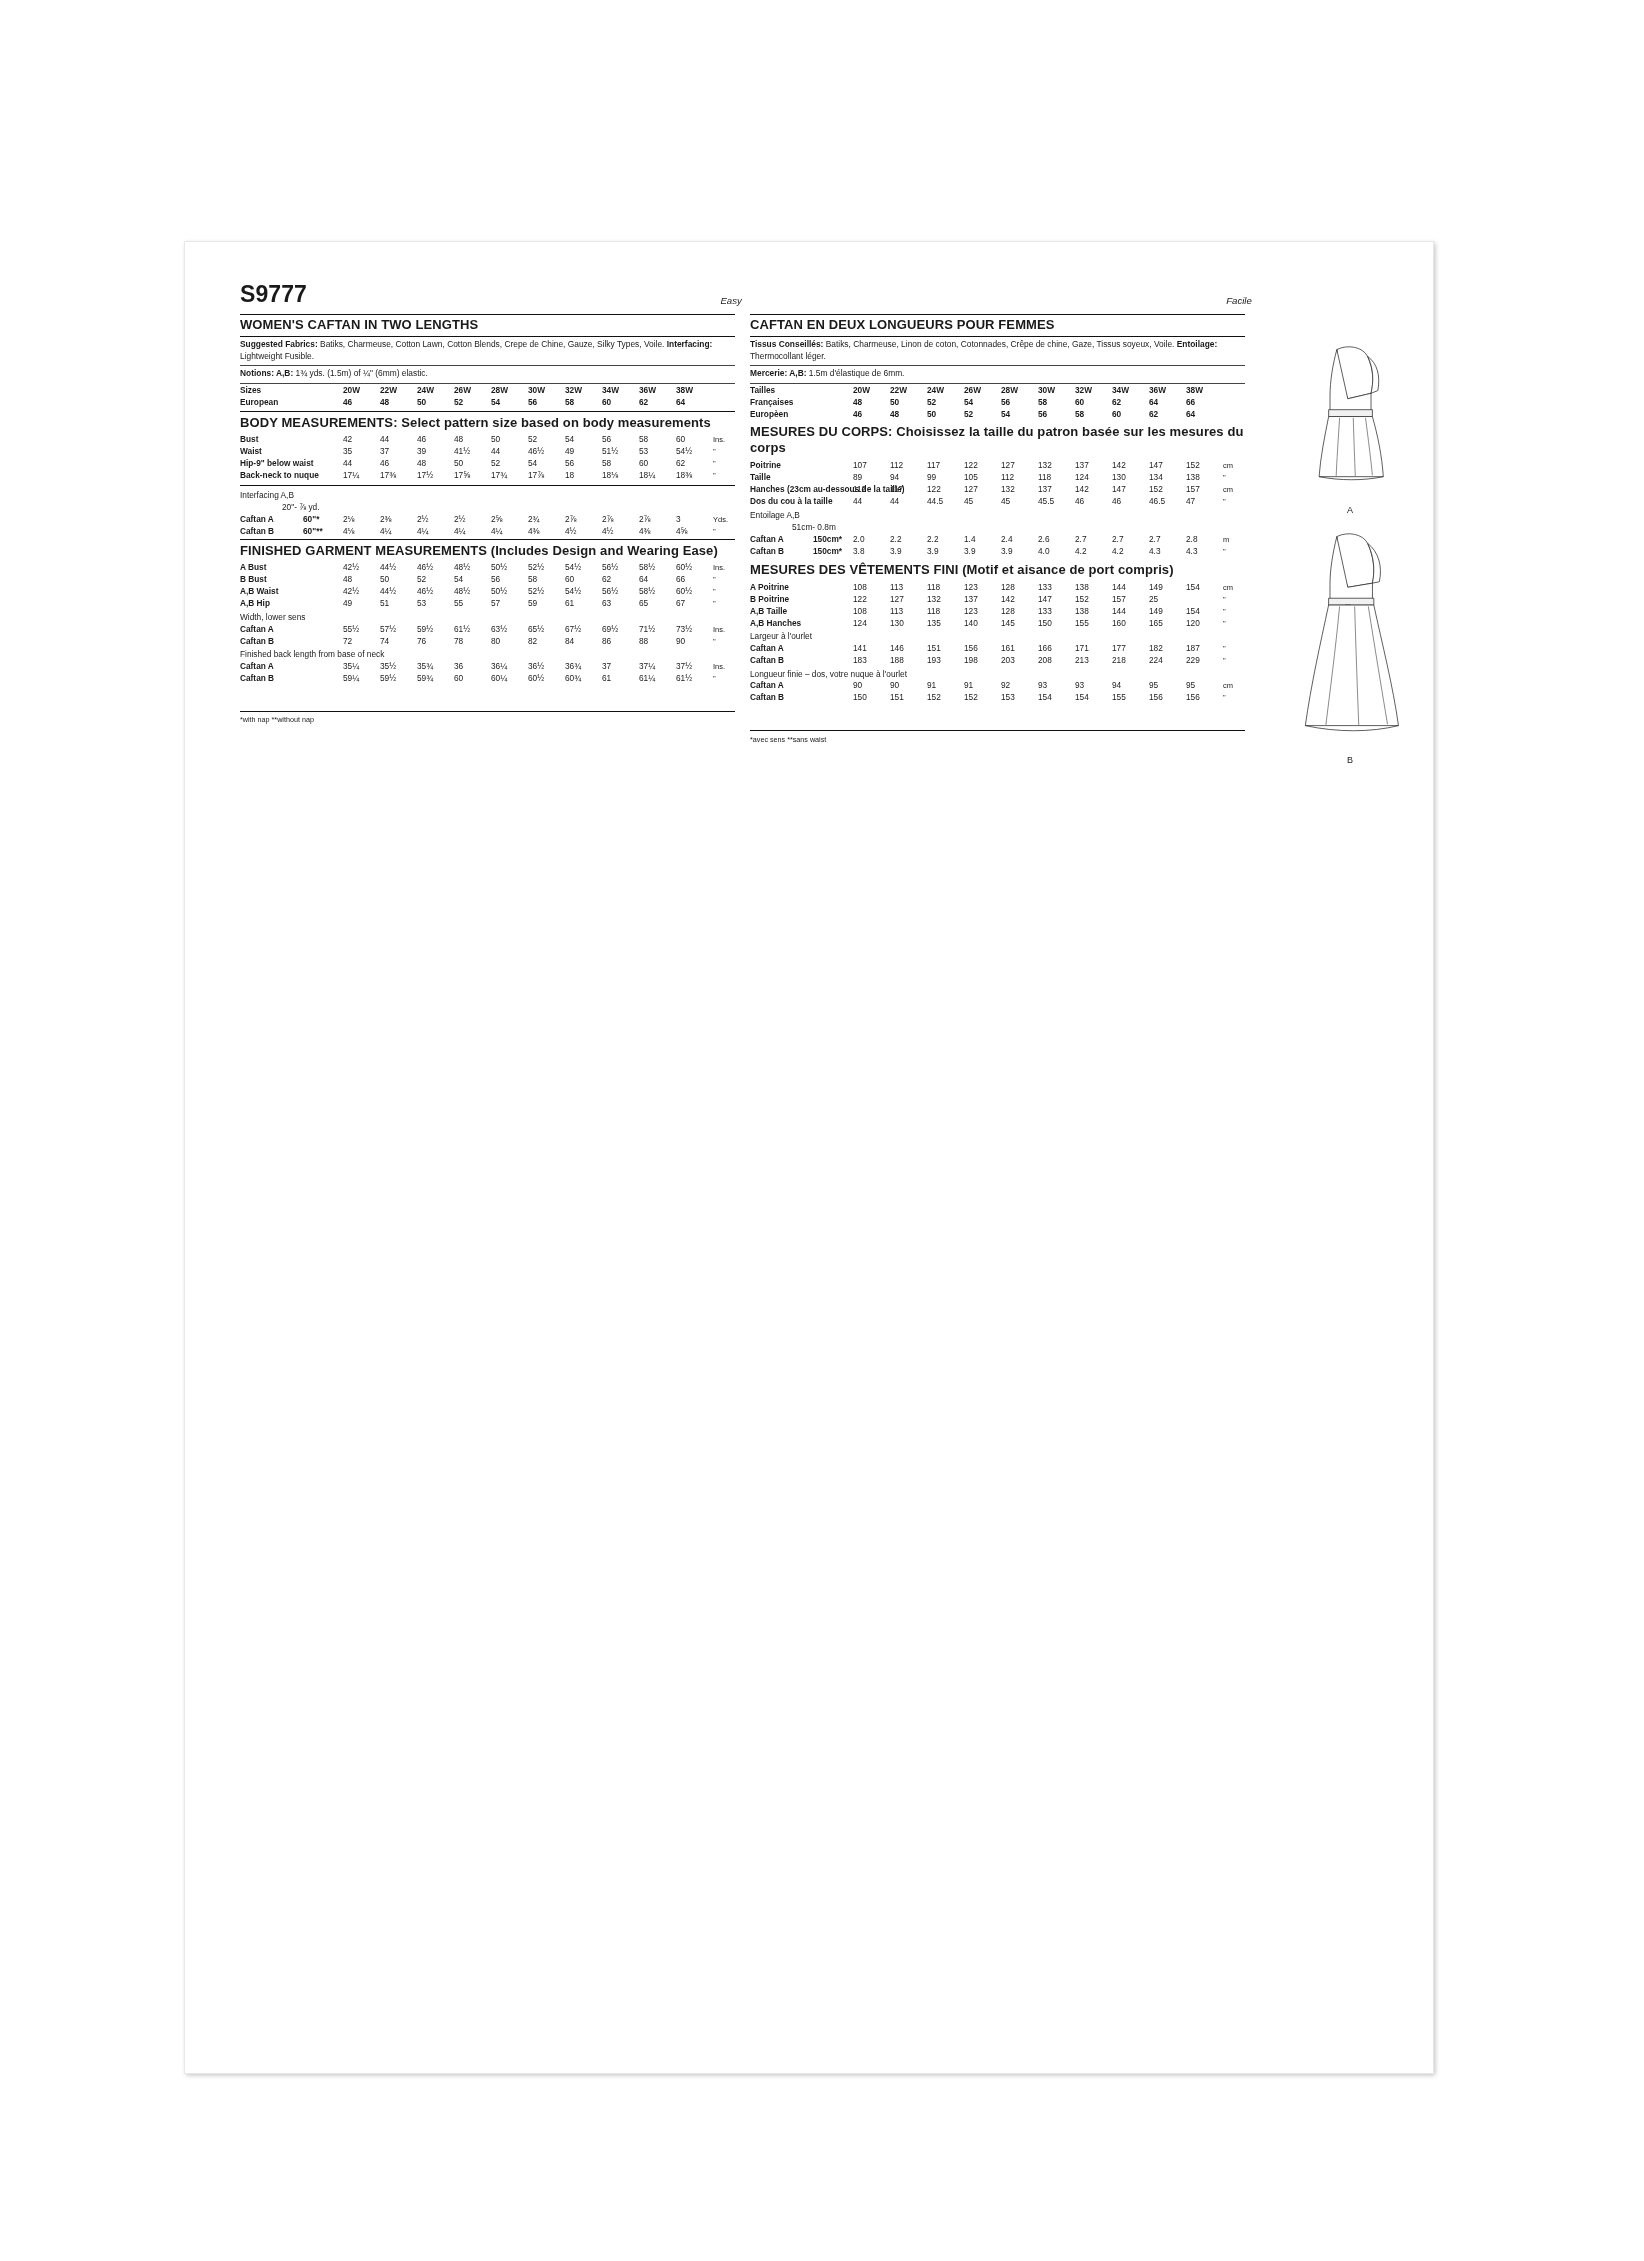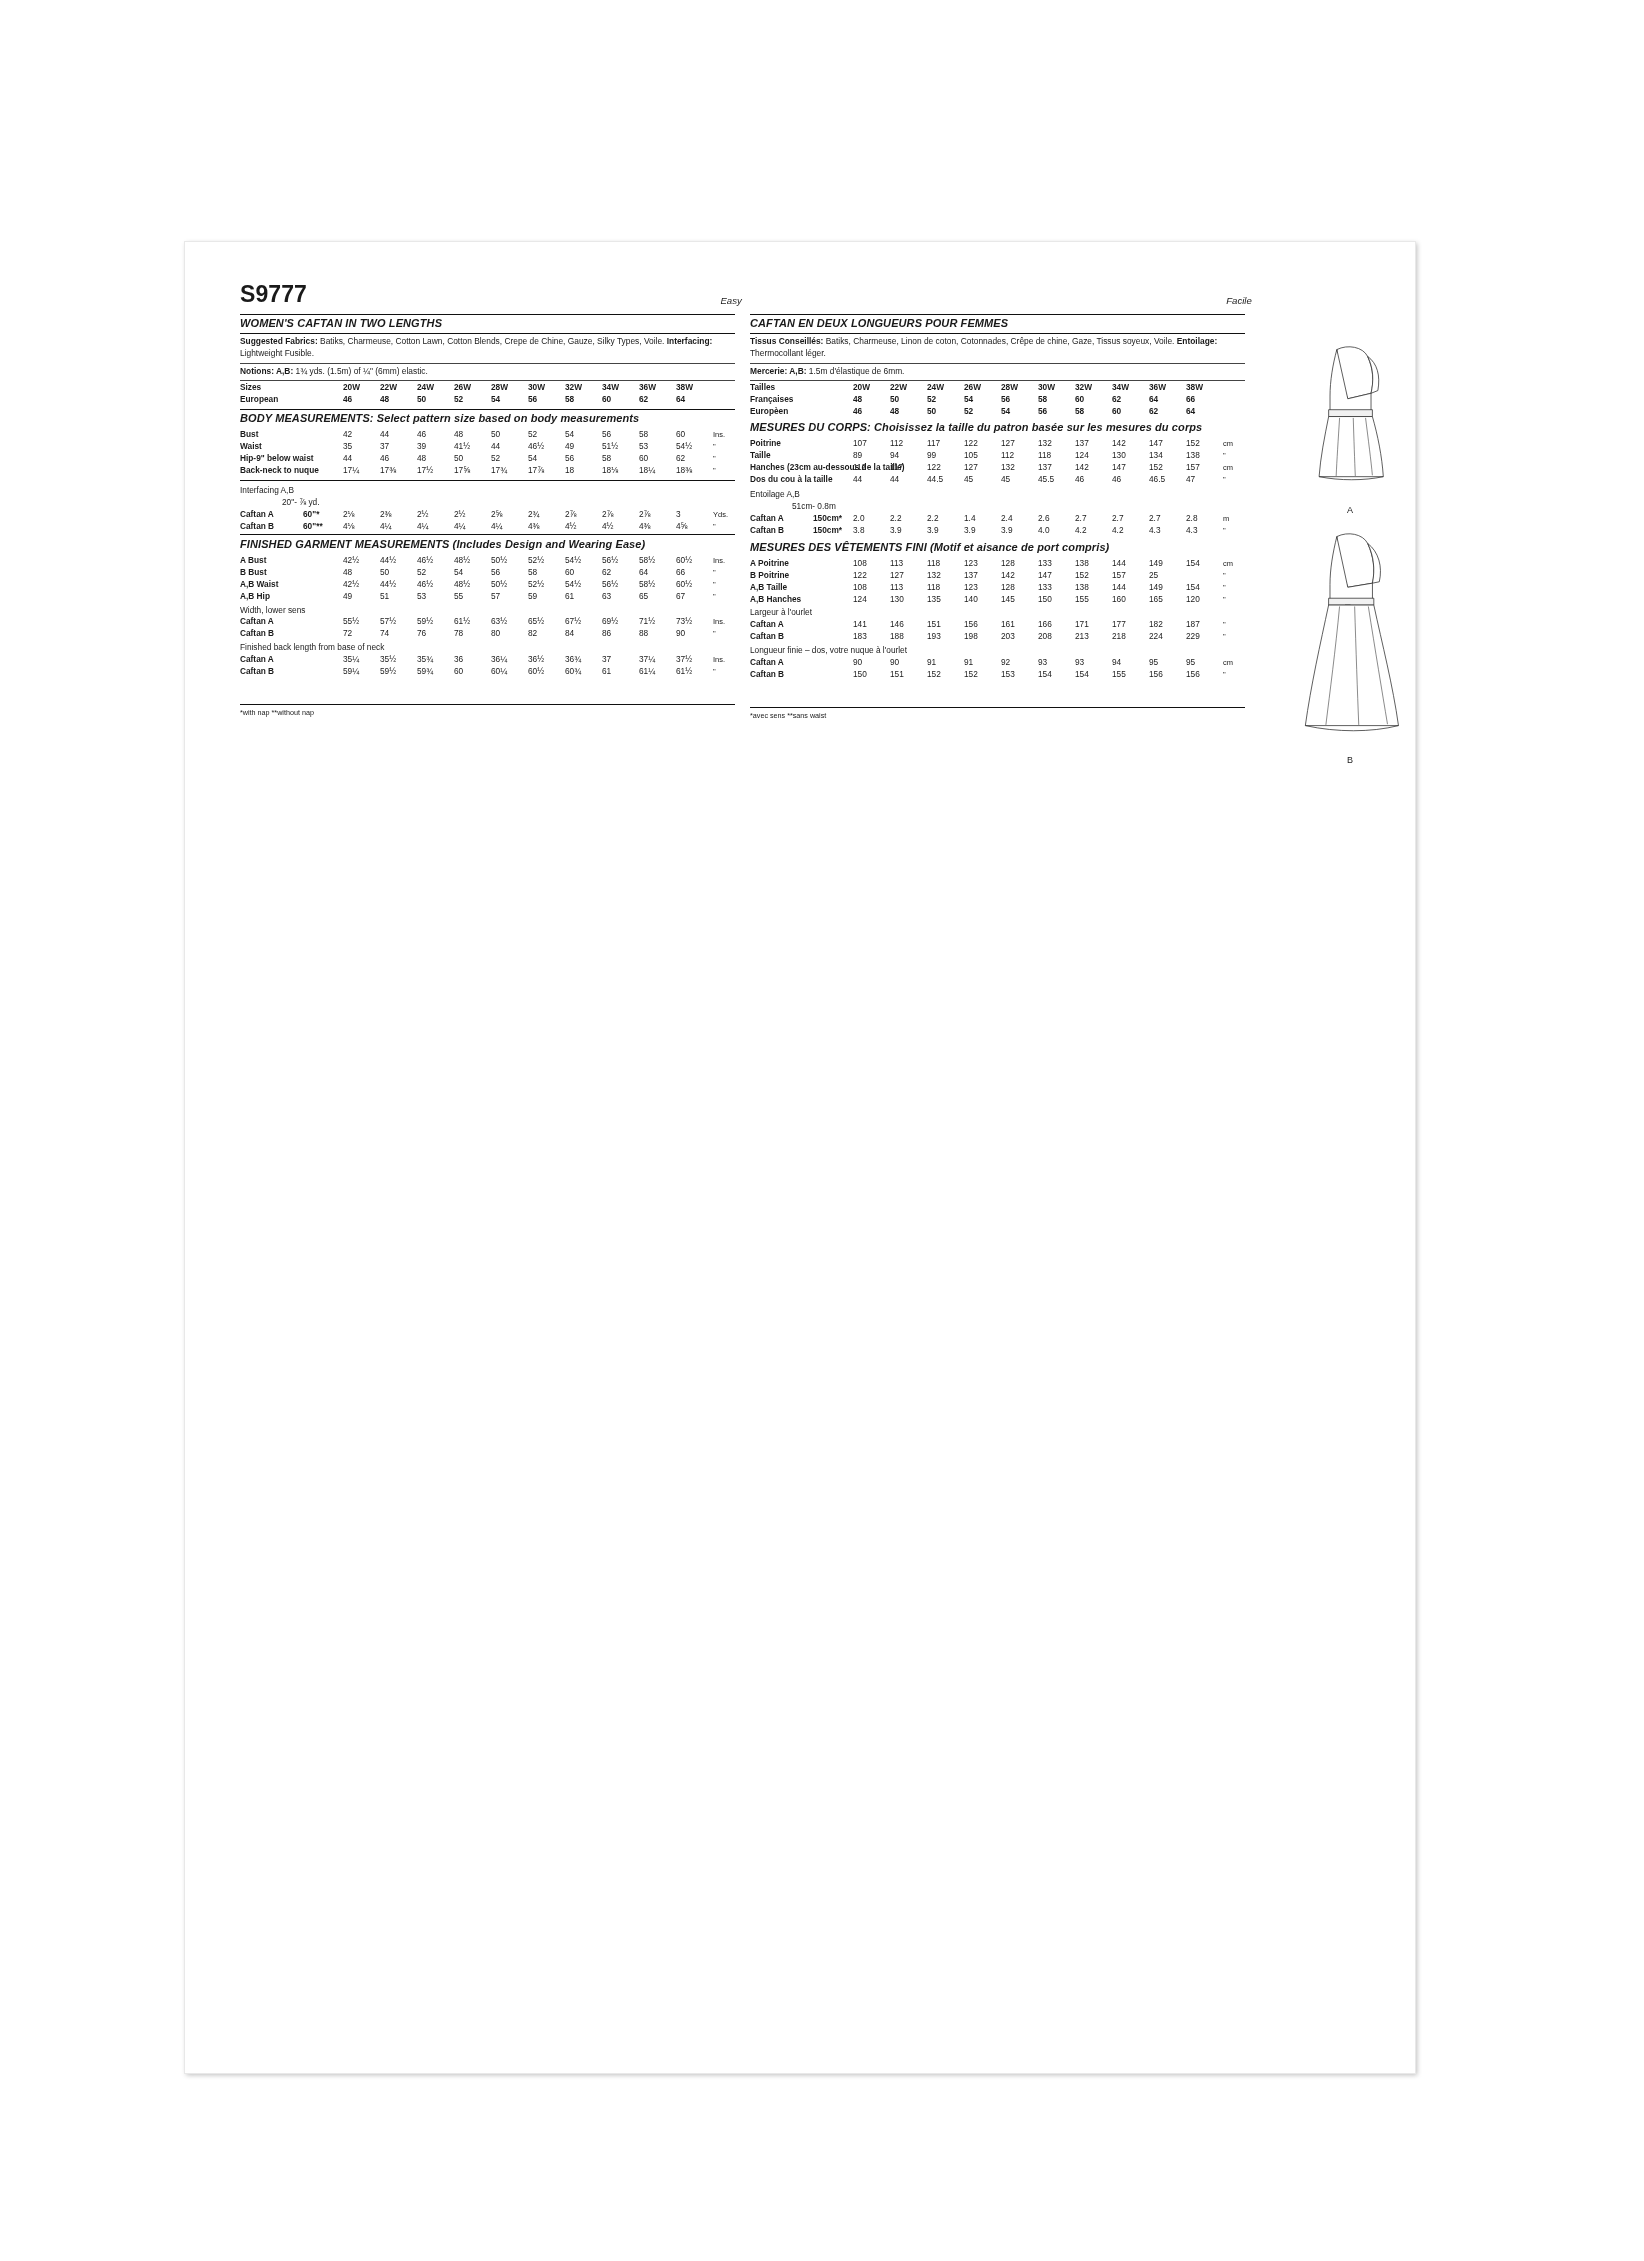--- a/index.html
+++ b/index.html
@@ -22,6 +22,7 @@
     background: #ffffff;
     box-shadow: 2.1px 2.1px 4.8px rgba(0,0,0,0.25);
     border: 0.7px solid #e8e8e8;
+    padding-left: 18px;
   }
   .sheet-inner {
     position: absolute;

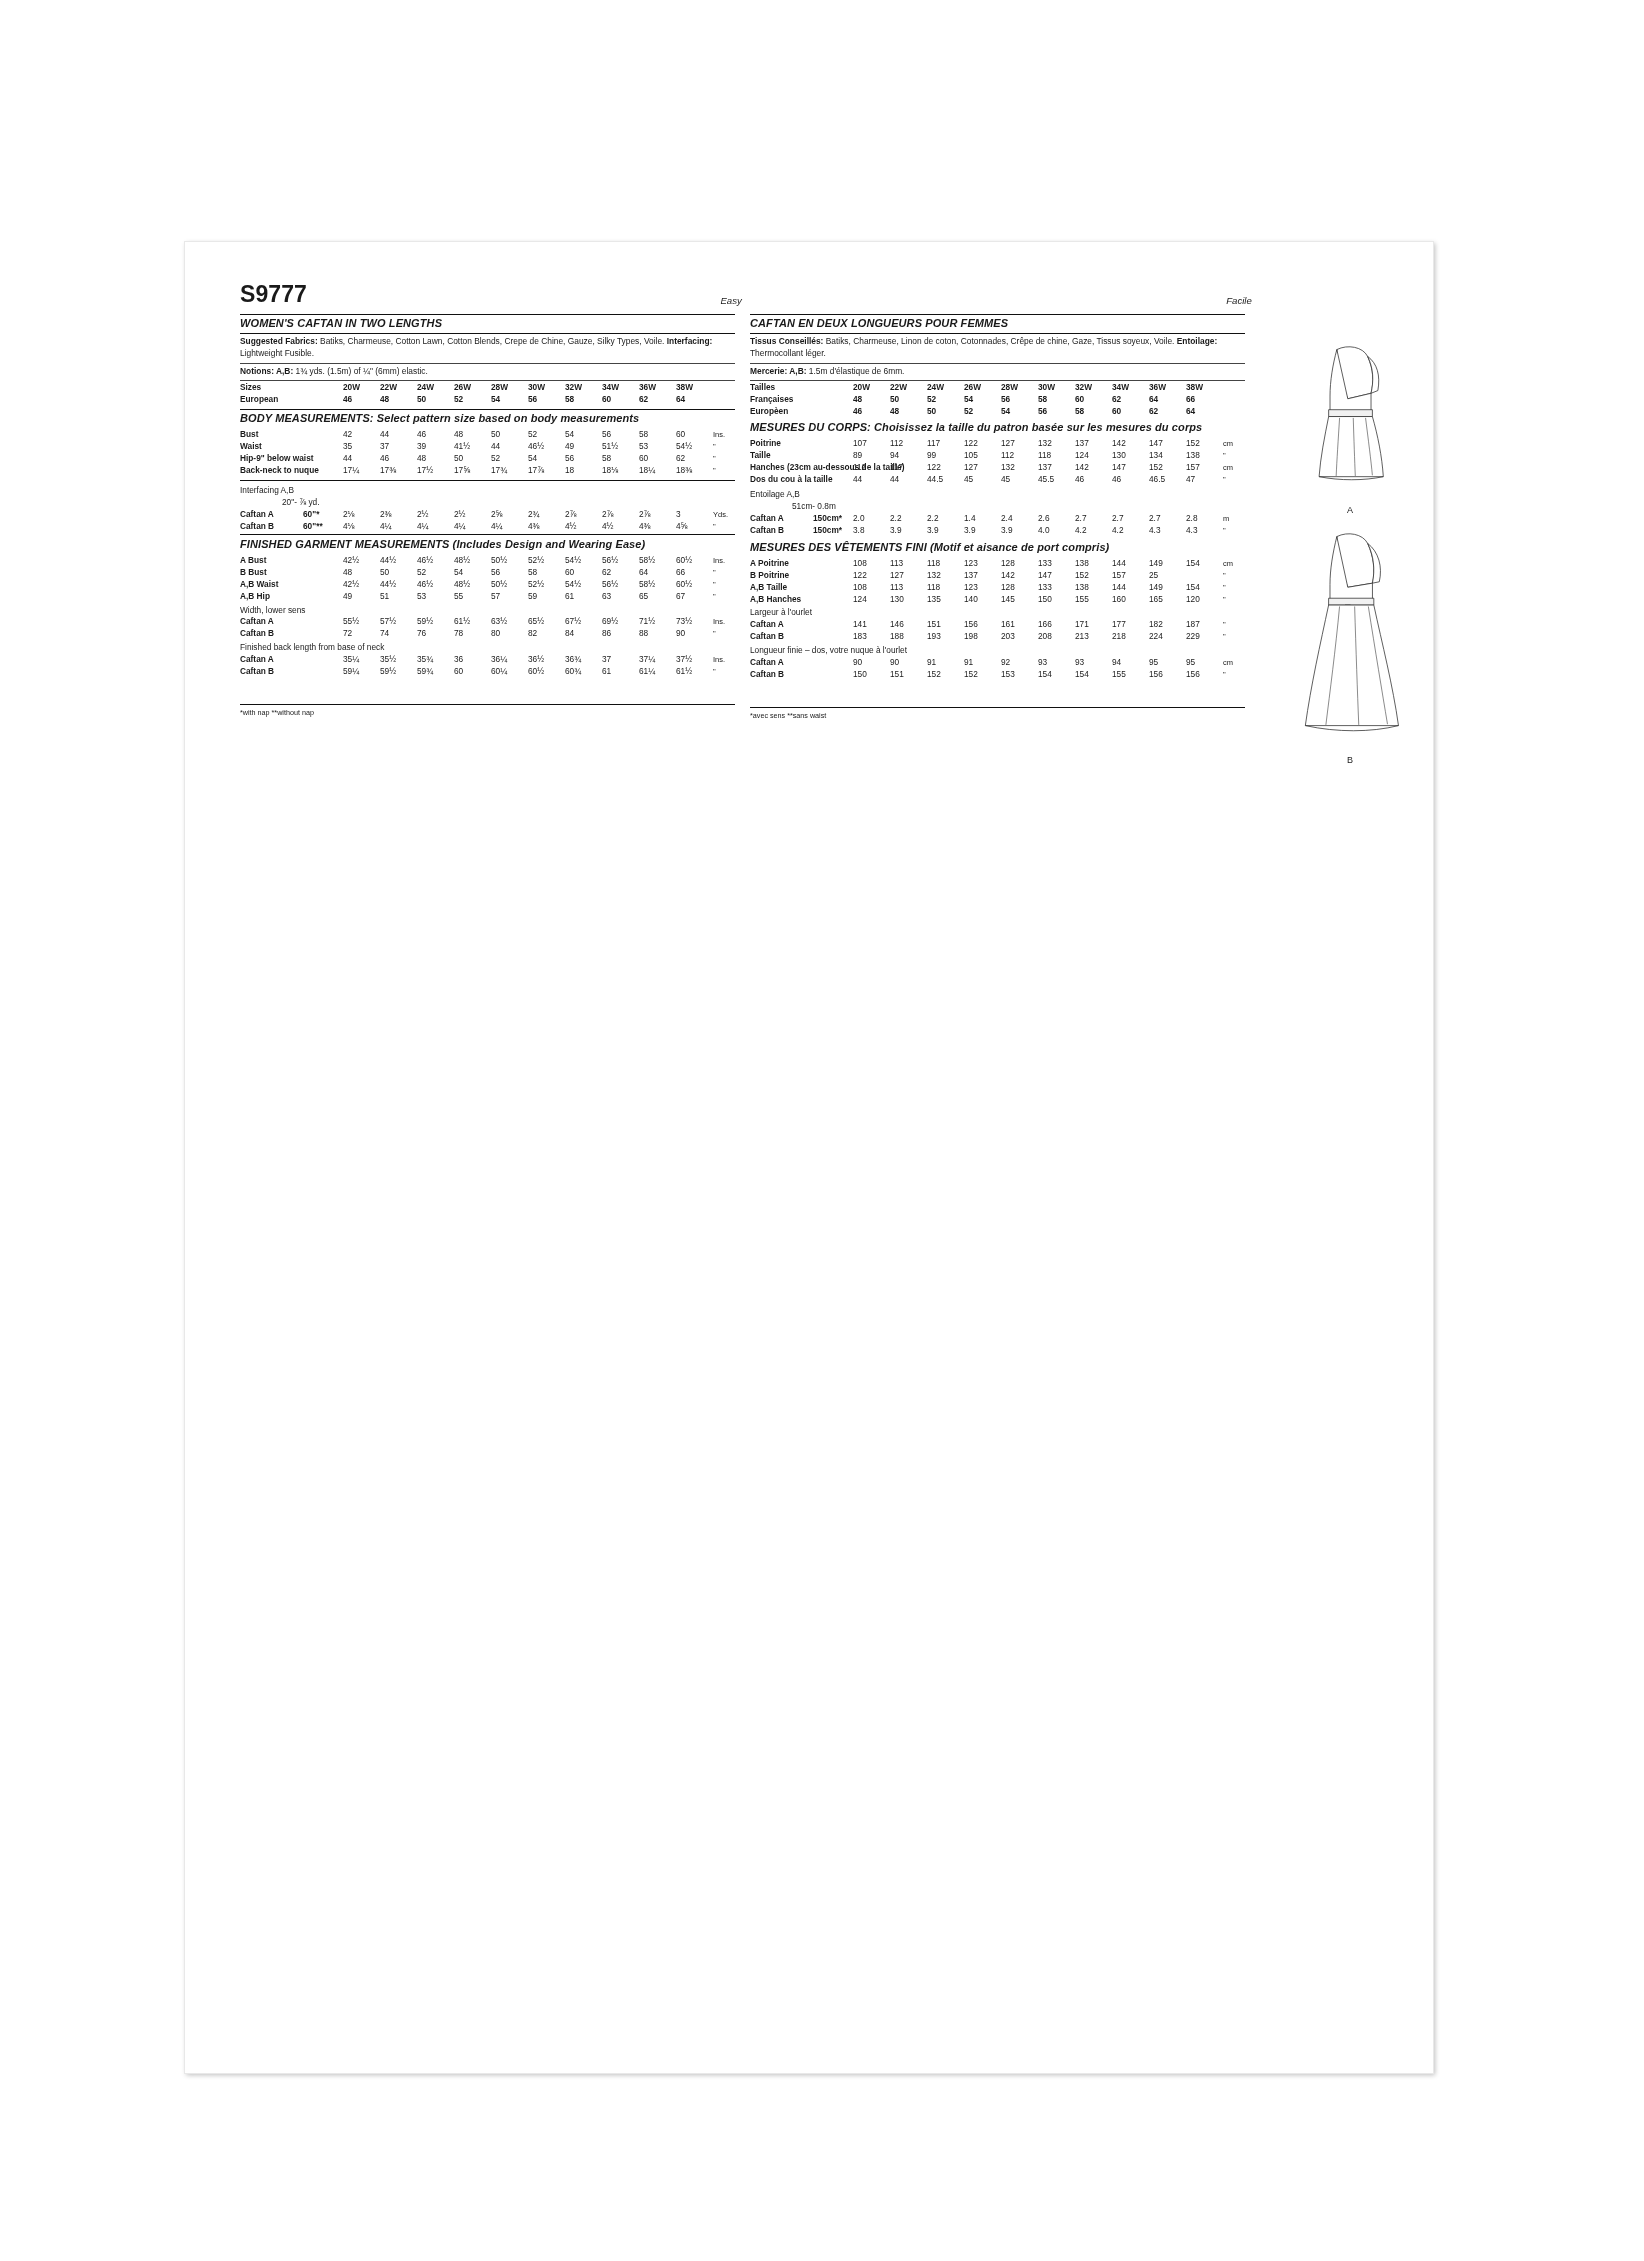--- a/index.html
+++ b/index.html
@@ -76,12 +76,11 @@
   .rule.thin { border-top: 0.6px solid #444; }
 
   .title {
-    font-size: 11px;
+    font-size: 13px;
     font-weight: bold;
     letter-spacing: 0.1px;
     padding: 2.7px 0 2.1px 0;
     line-height: 1.25;
-    font-style: italic;
   }
   .para {
     font-size: 8.4px;

